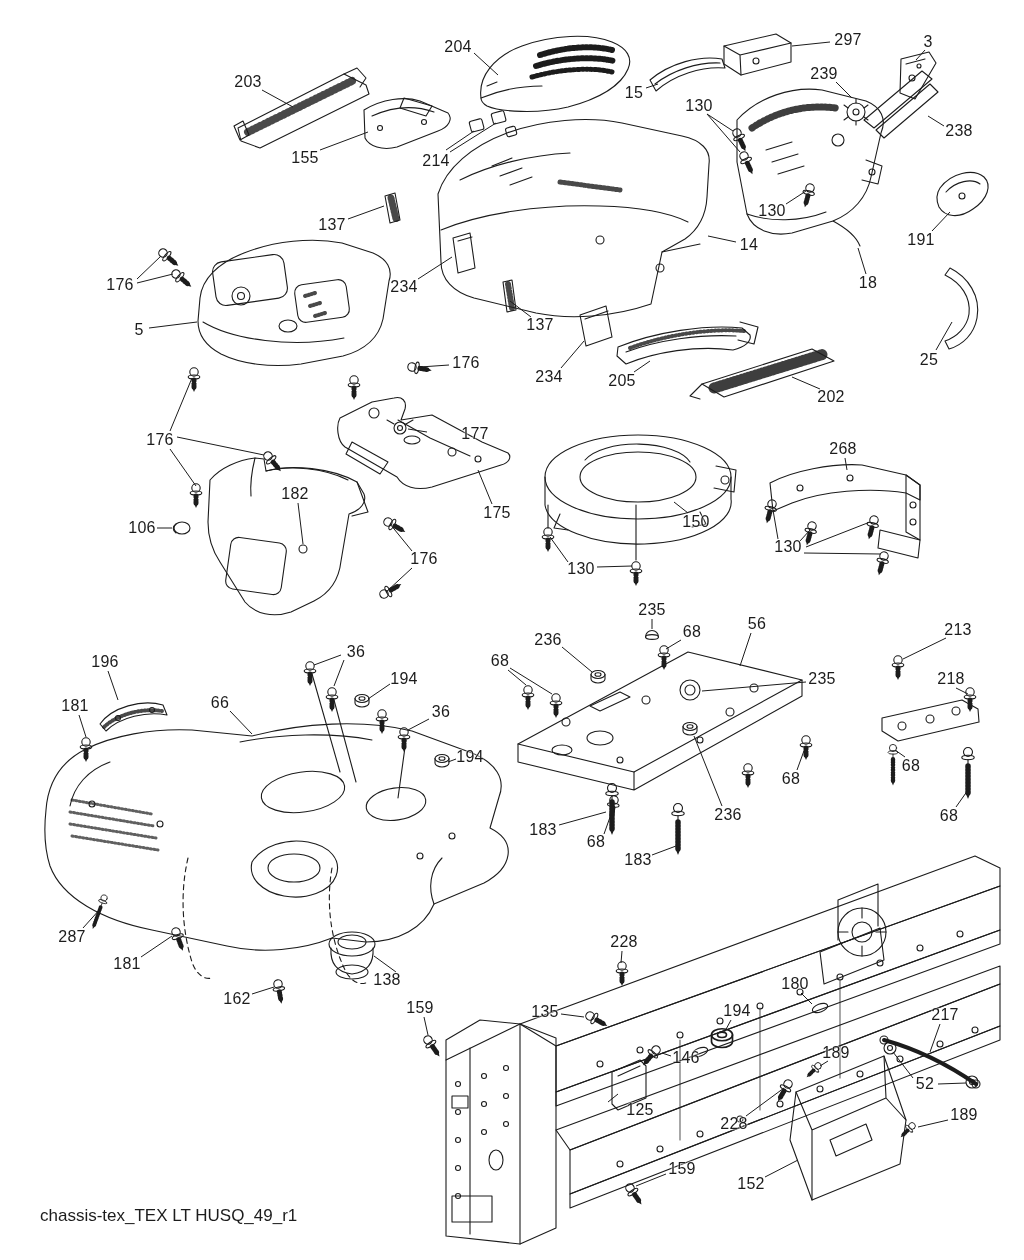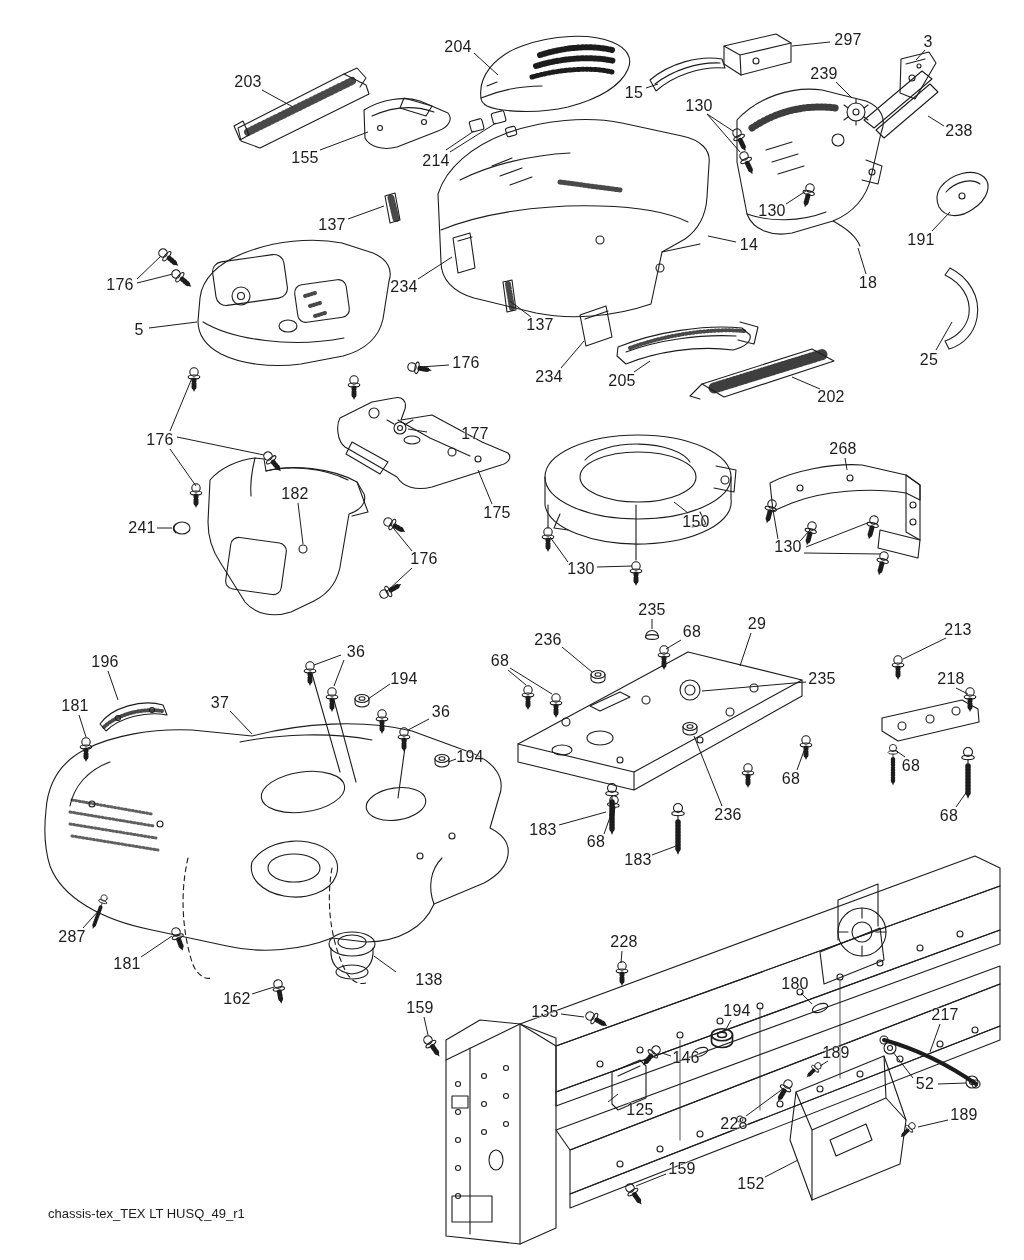--- a/index.html
+++ b/index.html
@@ -538,7 +538,7 @@
       <div class="callout" style="left: 160px; top: 440px;">176</div>
       <div class="callout" style="left: 843px; top: 449px;">268</div>
       <div class="callout" style="left: 295px; top: 494px;">182</div>
-      <div class="callout" style="left: 142px; top: 528px;">241</div>
+      <div class="callout" style="left: 142px; top: 528px;">106</div>
       <div class="callout" style="left: 497px; top: 513px;">175</div>
       <div class="callout" style="left: 696px; top: 522px;">150</div>
       <div class="callout" style="left: 788px; top: 547px;">130</div>

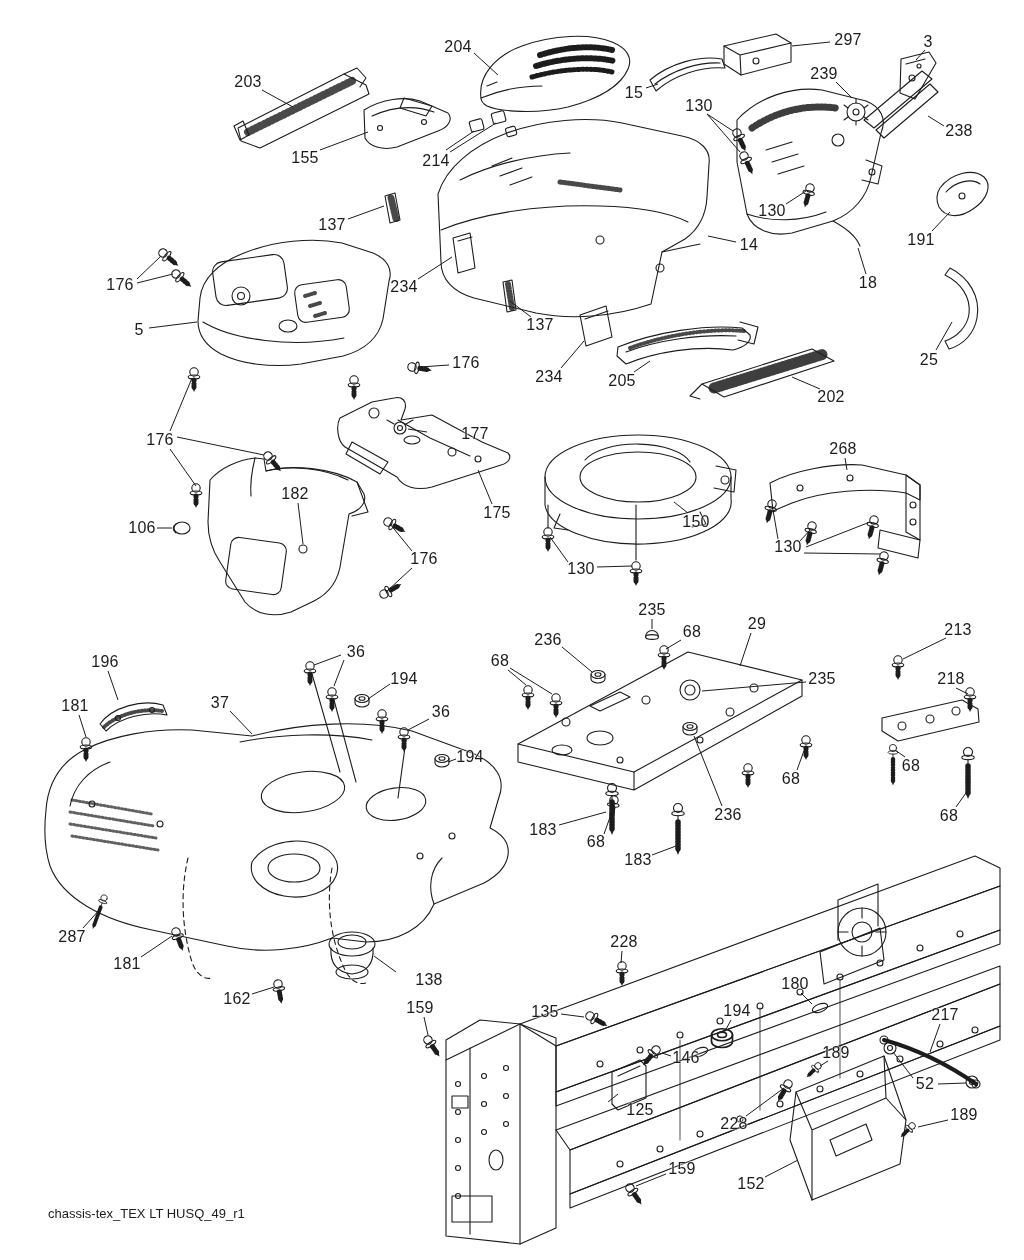--- a/index.html
+++ b/index.html
@@ -547,7 +547,7 @@
       <div class="callout" style="left: 652px; top: 610px;">235</div>
       <div class="callout" style="left: 356px; top: 652px;">36</div>
       <div class="callout" style="left: 692px; top: 632px;">68</div>
-      <div class="callout" style="left: 757px; top: 624px;">29</div>
+      <div class="callout" style="left: 757px; top: 624px;">56</div>
       <div class="callout" style="left: 958px; top: 630px;">213</div>
       <div class="callout" style="left: 548px; top: 640px;">236</div>
       <div class="callout" style="left: 105px; top: 662px;">196</div>

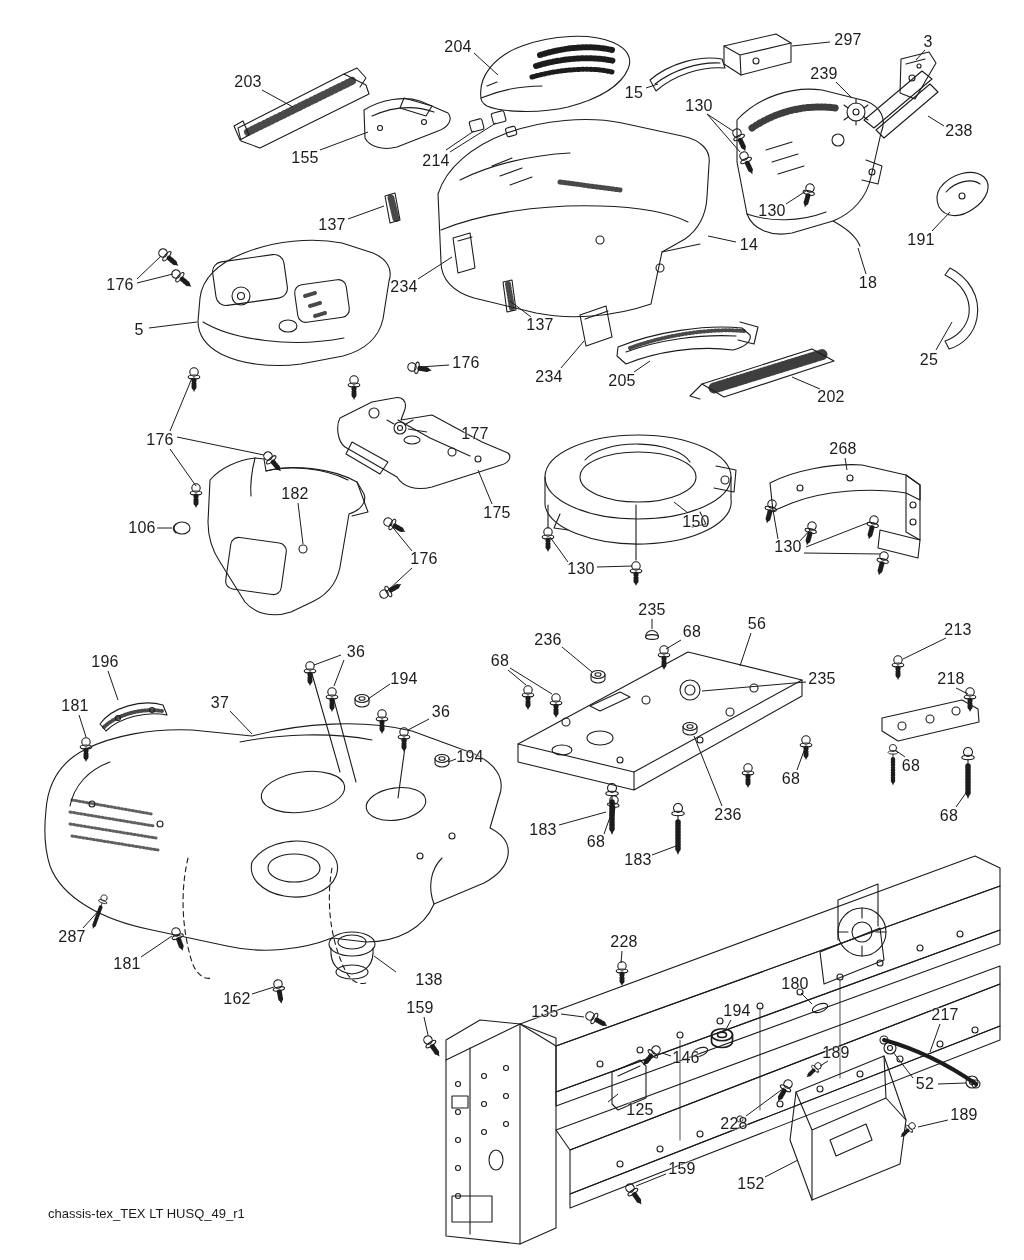--- a/index.html
+++ b/index.html
@@ -556,7 +556,7 @@
       <div class="callout" style="left: 822px; top: 679px;">235</div>
       <div class="callout" style="left: 951px; top: 679px;">218</div>
       <div class="callout" style="left: 75px; top: 706px;">181</div>
-      <div class="callout" style="left: 220px; top: 703px;">37</div>
+      <div class="callout" style="left: 220px; top: 703px;">66</div>
       <div class="callout" style="left: 441px; top: 712px;">36</div>
       <div class="callout" style="left: 470px; top: 757px;">194</div>
       <div class="callout" style="left: 911px; top: 766px;">68</div>

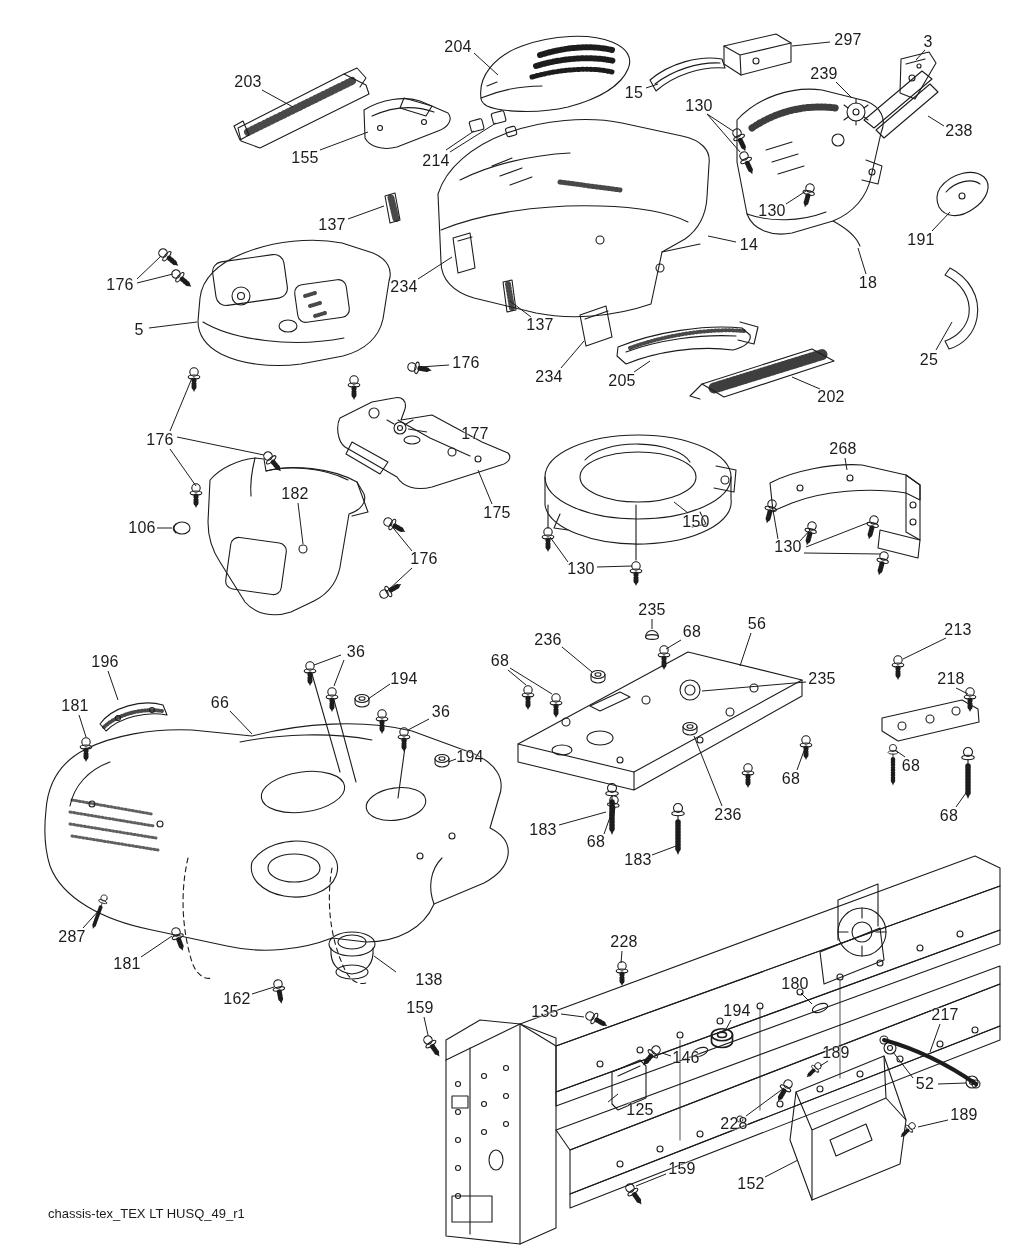--- a/index.html
+++ b/index.html
@@ -571,7 +571,7 @@
       <div class="callout" style="left: 624px; top: 942px;">228</div>
       <div class="callout" style="left: 795px; top: 984px;">180</div>
       <div class="callout" style="left: 237px; top: 999px;">162</div>
-      <div class="callout" style="left: 429px; top: 980px;">138</div>
+      <div class="callout" style="left: 387px; top: 980px;">138</div>
       <div class="callout" style="left: 420px; top: 1008px;">159</div>
       <div class="callout" style="left: 545px; top: 1012px;">135</div>
       <div class="callout" style="left: 737px; top: 1011px;">194</div>

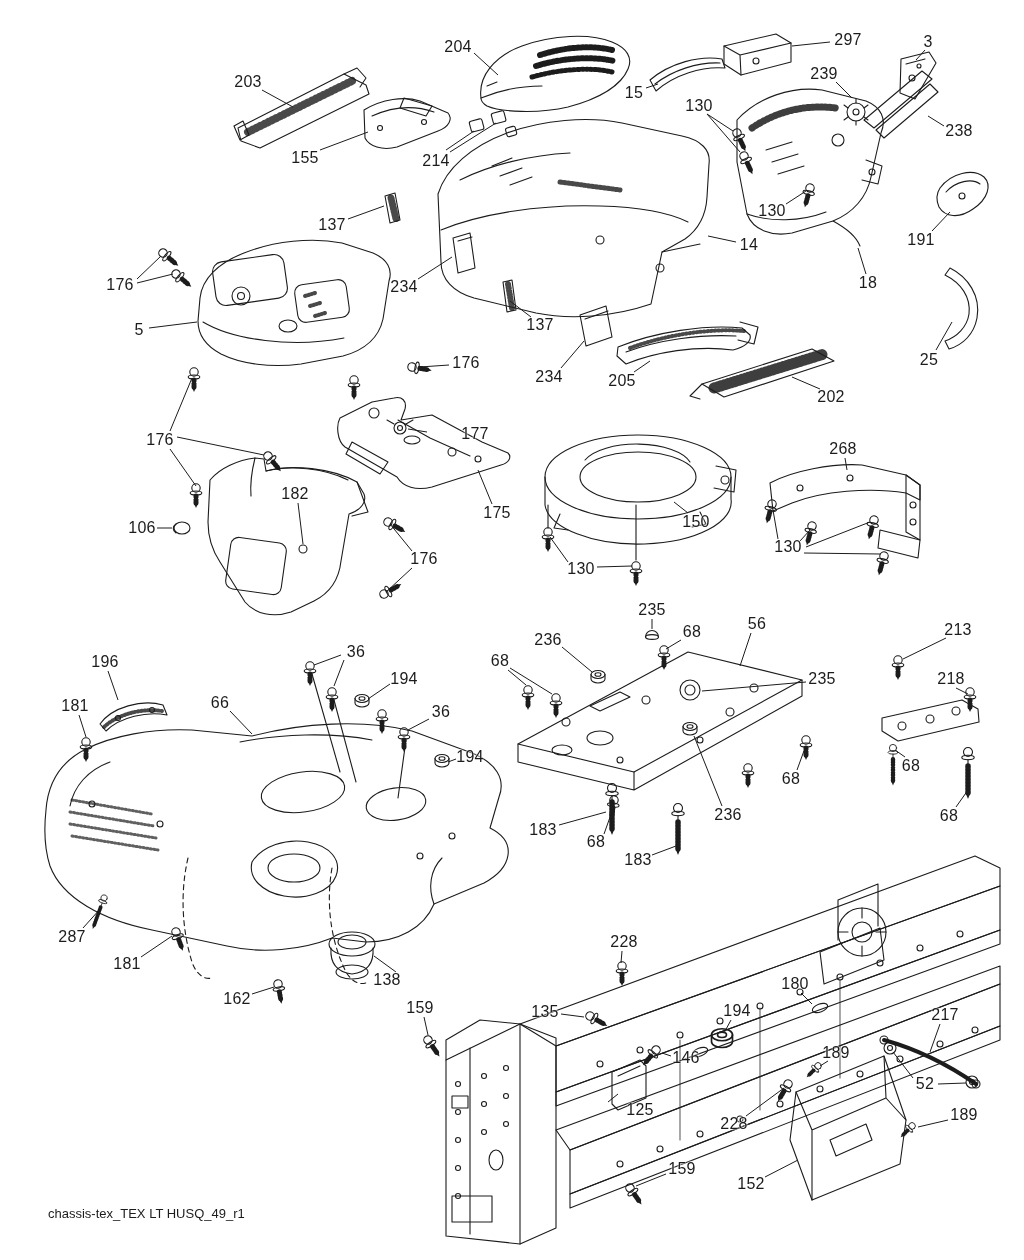--- a/index.html
+++ b/index.html
@@ -12,7 +12,7 @@
            font-size:16px;font-weight:400;color:var(--ink,#111);
            letter-spacing:.3px;white-space:nowrap;
            text-shadow:0 0 2px #fff,0 0 2px #fff;}
-  .footer{position:absolute;left:48px;top:1206px;font-size:13px;color:var(--ink,#111);}
+  .footer{position:absolute;left:40px;top:1206px;font-size:17px;color:var(--ink,#111);}
 </style>
 </head>
 <body>

